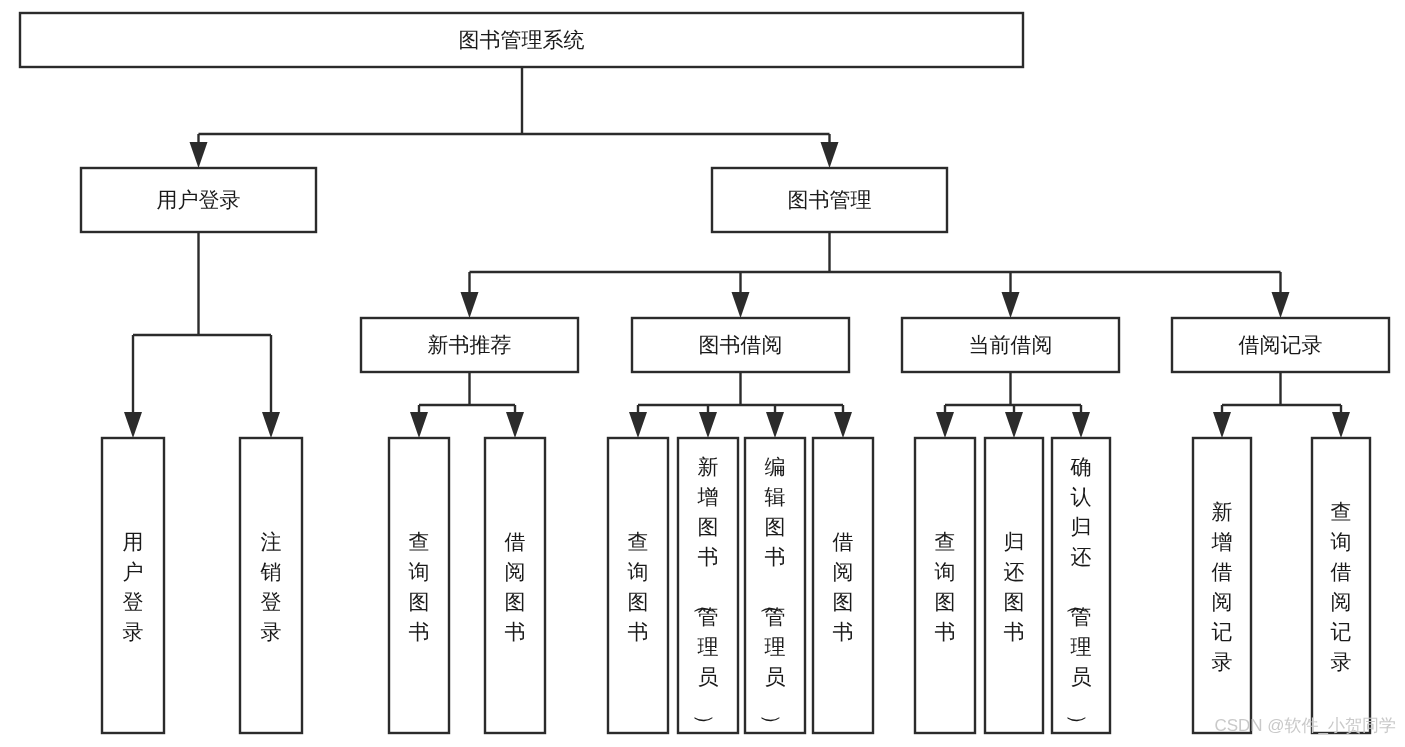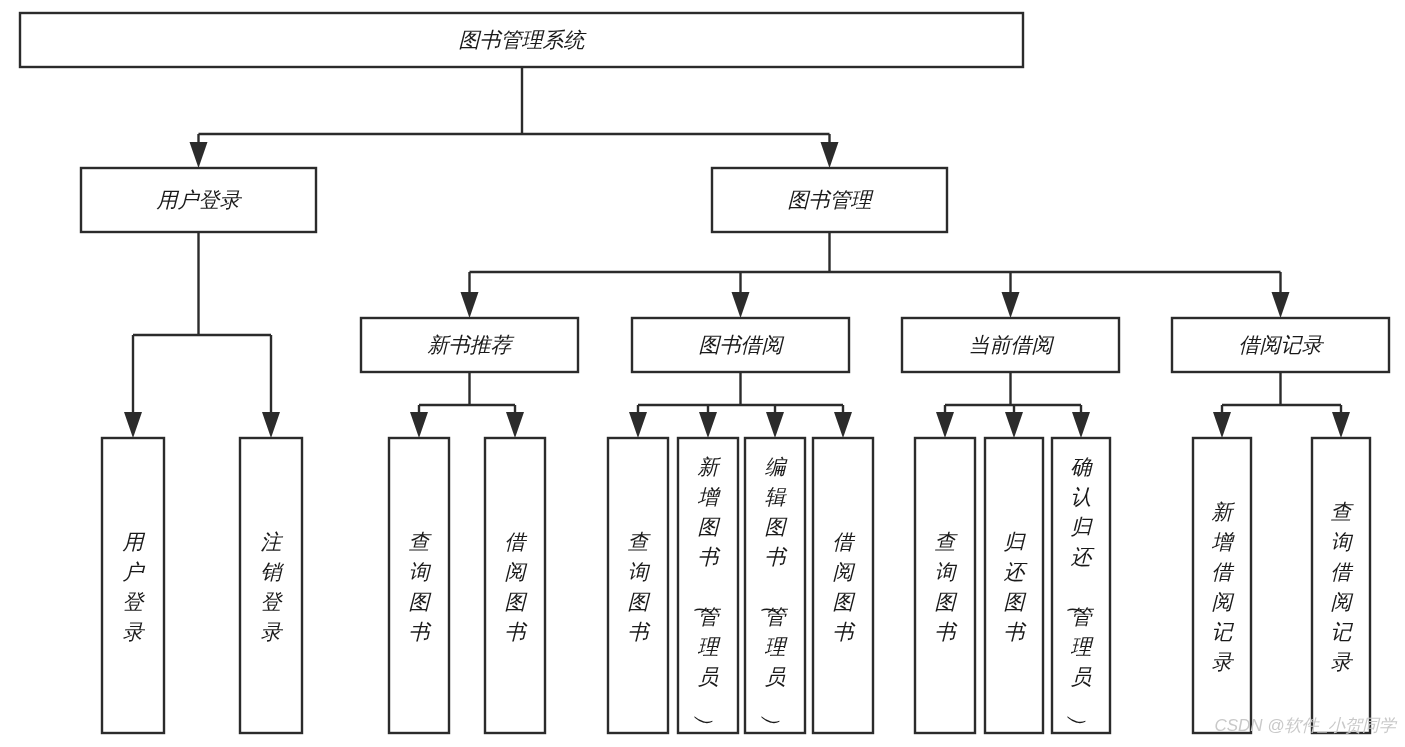--- a/index.html
+++ b/index.html
@@ -18,7 +18,6 @@
     position: relative;
     width: 1405px;
     height: 747px;
-    font-style: italic;
   }
   svg.diagram {
     position: absolute;

